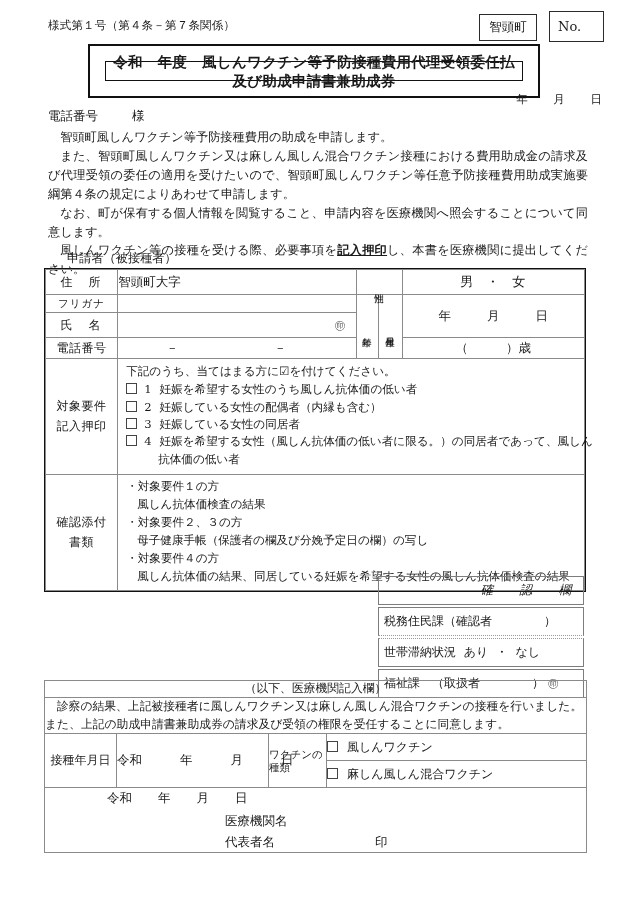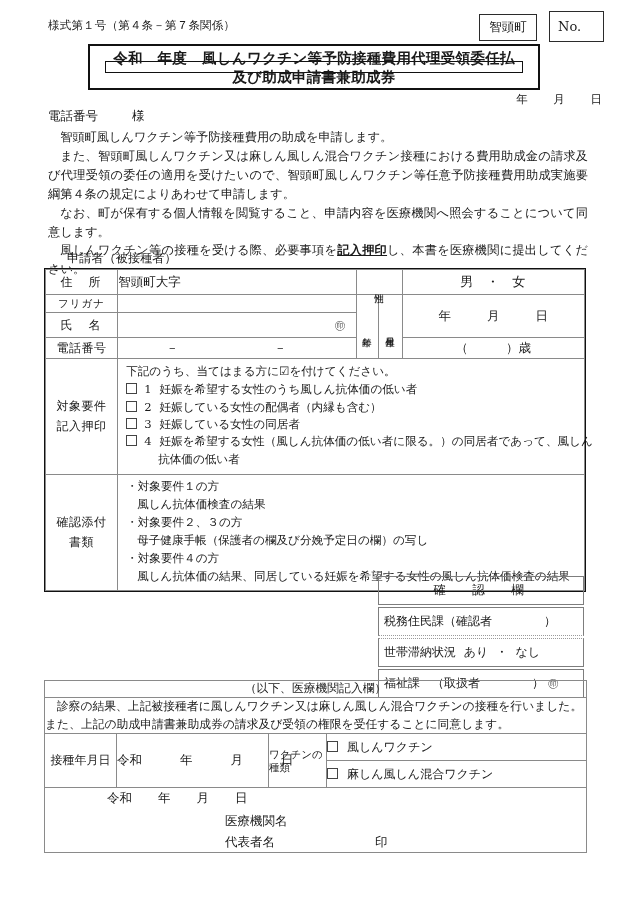--- a/index.html
+++ b/index.html
@@ -71,7 +71,7 @@
     left: 88px;
     top: 44px;
     width: 452px;
-    height: 46px;
+    height: 54px;
     border: 2.6px solid #111;
     box-sizing: border-box;
     padding: 15px;

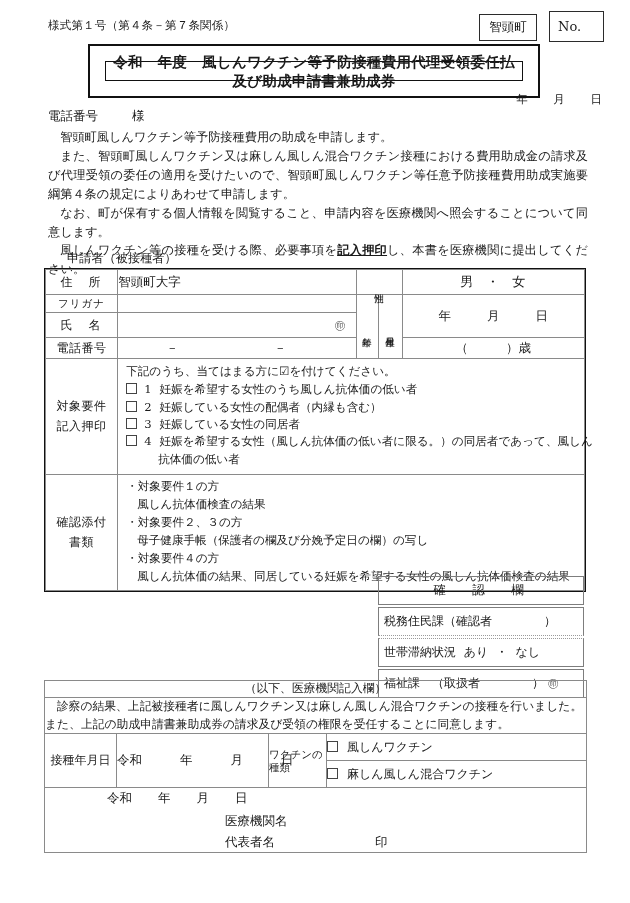--- a/index.html
+++ b/index.html
@@ -262,10 +262,11 @@
     height: 21px;
   }
   .confirm-head {
-    text-align: center;
+    text-align: right;
     letter-spacing: 7px;
     padding-left: 7px !important;
     font-size: 12.5px;
+    font-style: italic;
   }
   .confirm-row { white-space: nowrap; font-size: 12px; }
   .dotted-bottom { border-bottom: 1px dotted #9b9b9b !important; }

